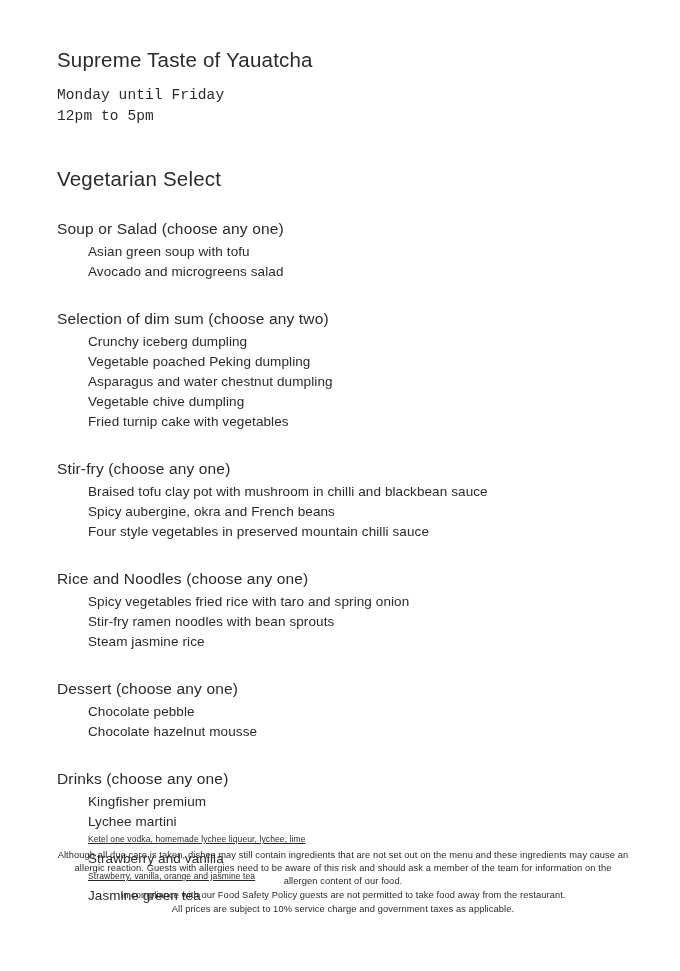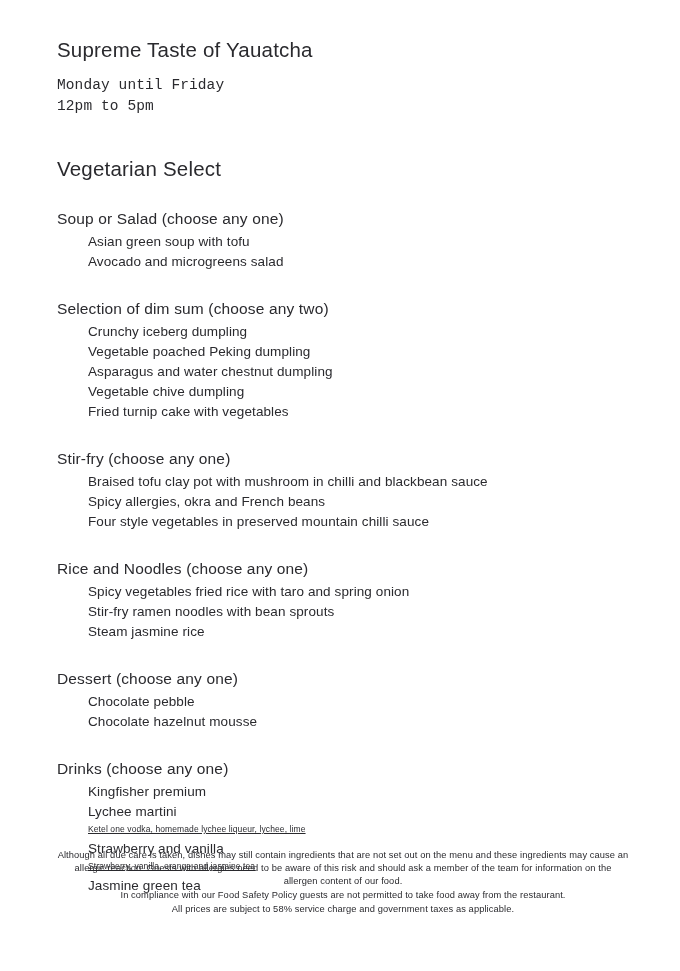--- a/index.html
+++ b/index.html
@@ -27,7 +27,7 @@
   .content {
     position: absolute;
     left: 57px;
-    top: 37px;
+    top: 47px;
     width: 570px;
   }
 

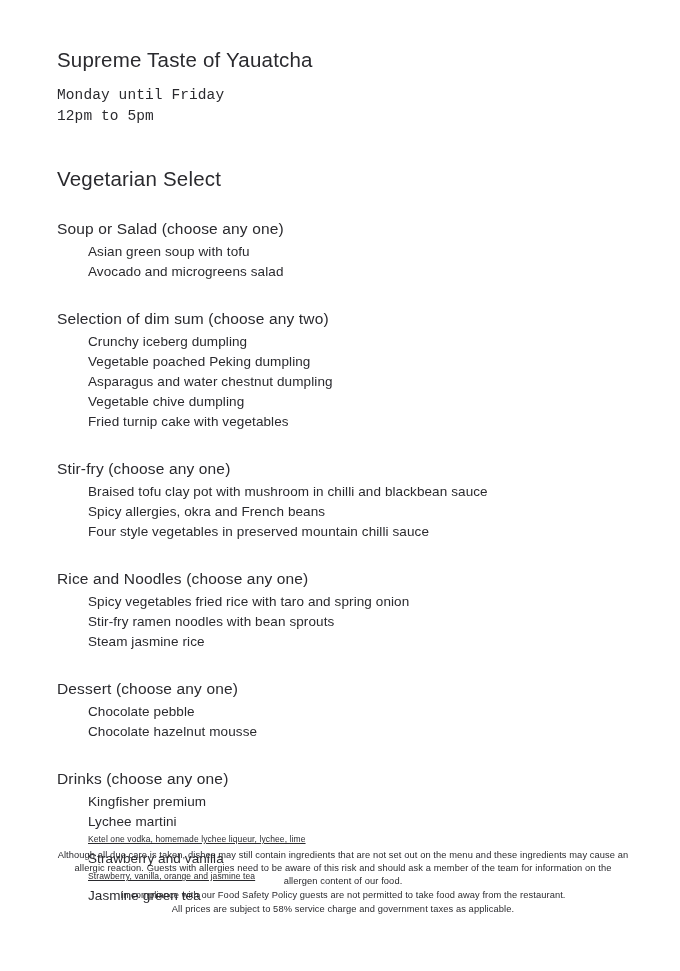--- a/index.html
+++ b/index.html
@@ -166,7 +166,7 @@
               <div class="item">Braised tofu clay pot with mushroom in chilli and blackbean sauce</div>
             </li>
             <li>
-              <div class="item">Spicy allergies, okra and French beans</div>
+              <div class="item">Spicy aubergine, okra and French beans</div>
             </li>
             <li>
               <div class="item">Four style vegetables in preserved mountain chilli sauce</div>

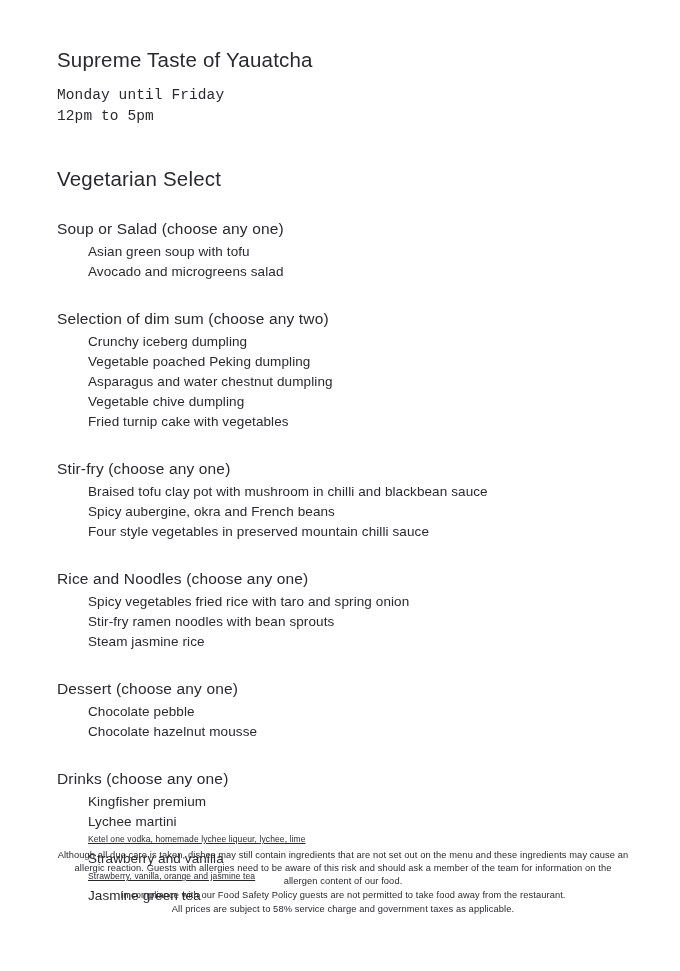--- a/index.html
+++ b/index.html
@@ -224,7 +224,7 @@
   <div class="footer">
     <p>Although all due care is taken, dishes may still contain ingredients that are not set out on the menu and these ingredients may cause an allergic reaction. Guests with allergies need to be aware of this risk and should ask a member of the team for information on the allergen content of our food.</p>
     <p class="gap">In compliance with our Food Safety Policy guests are not permitted to take food away from the restaurant.</p>
-    <p class="gap">All prices are subject to 58% service charge and government taxes as applicable.</p>
+    <p class="gap">All prices are subject to 10% service charge and government taxes as applicable.</p>
   </div>
 
 </div>

